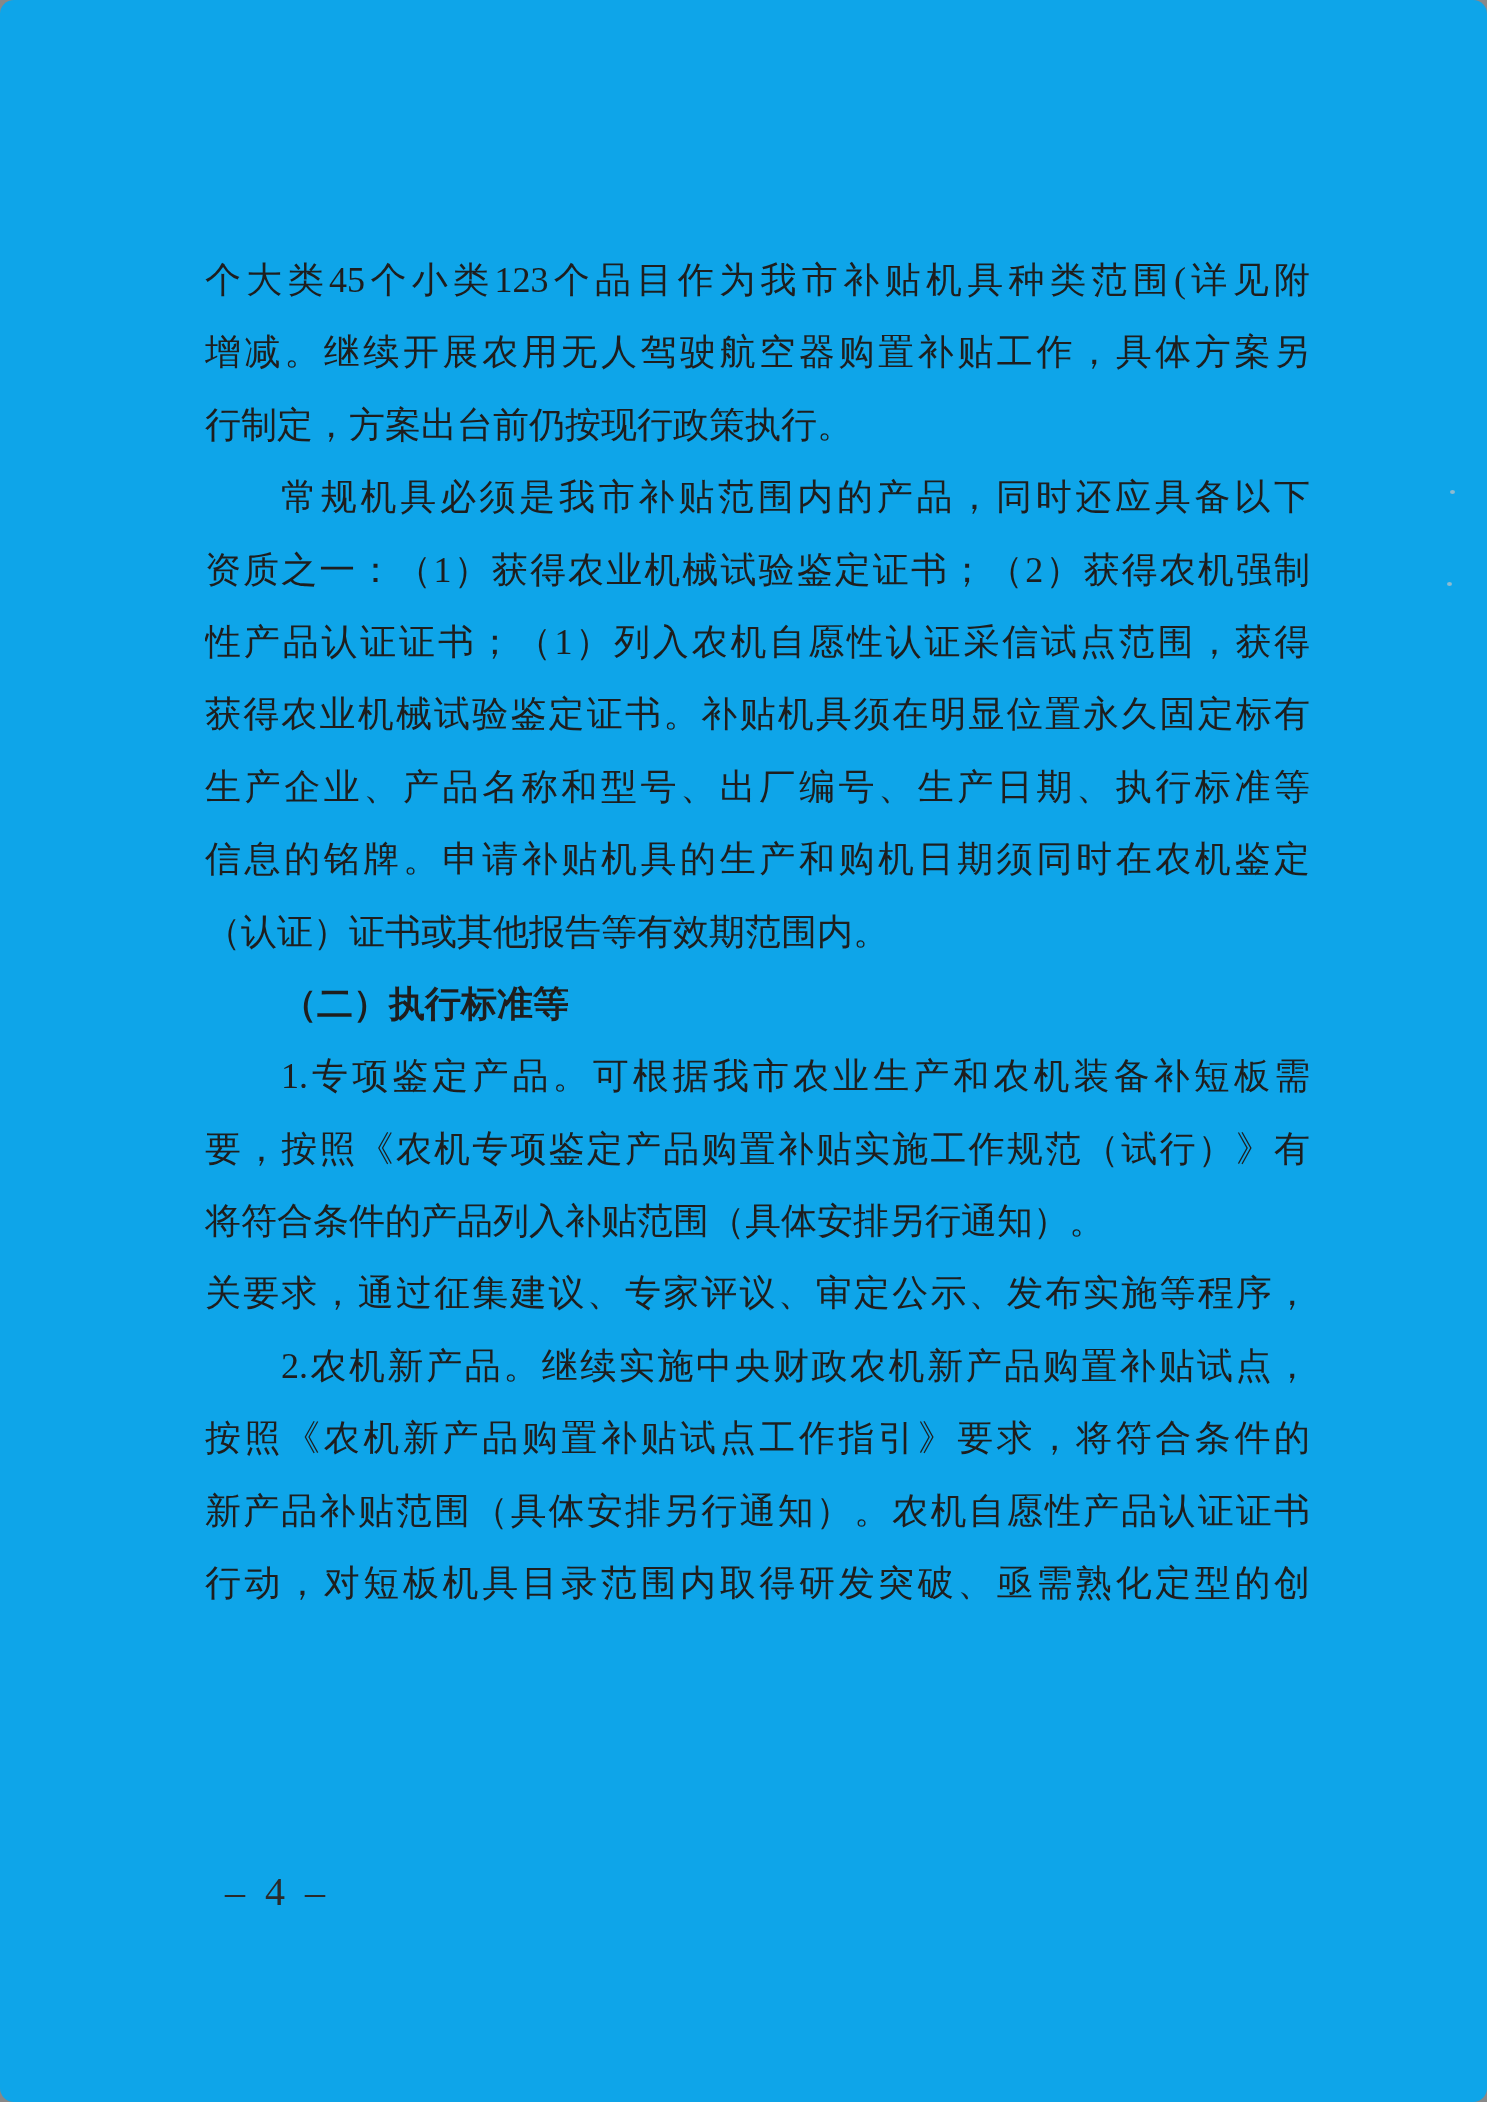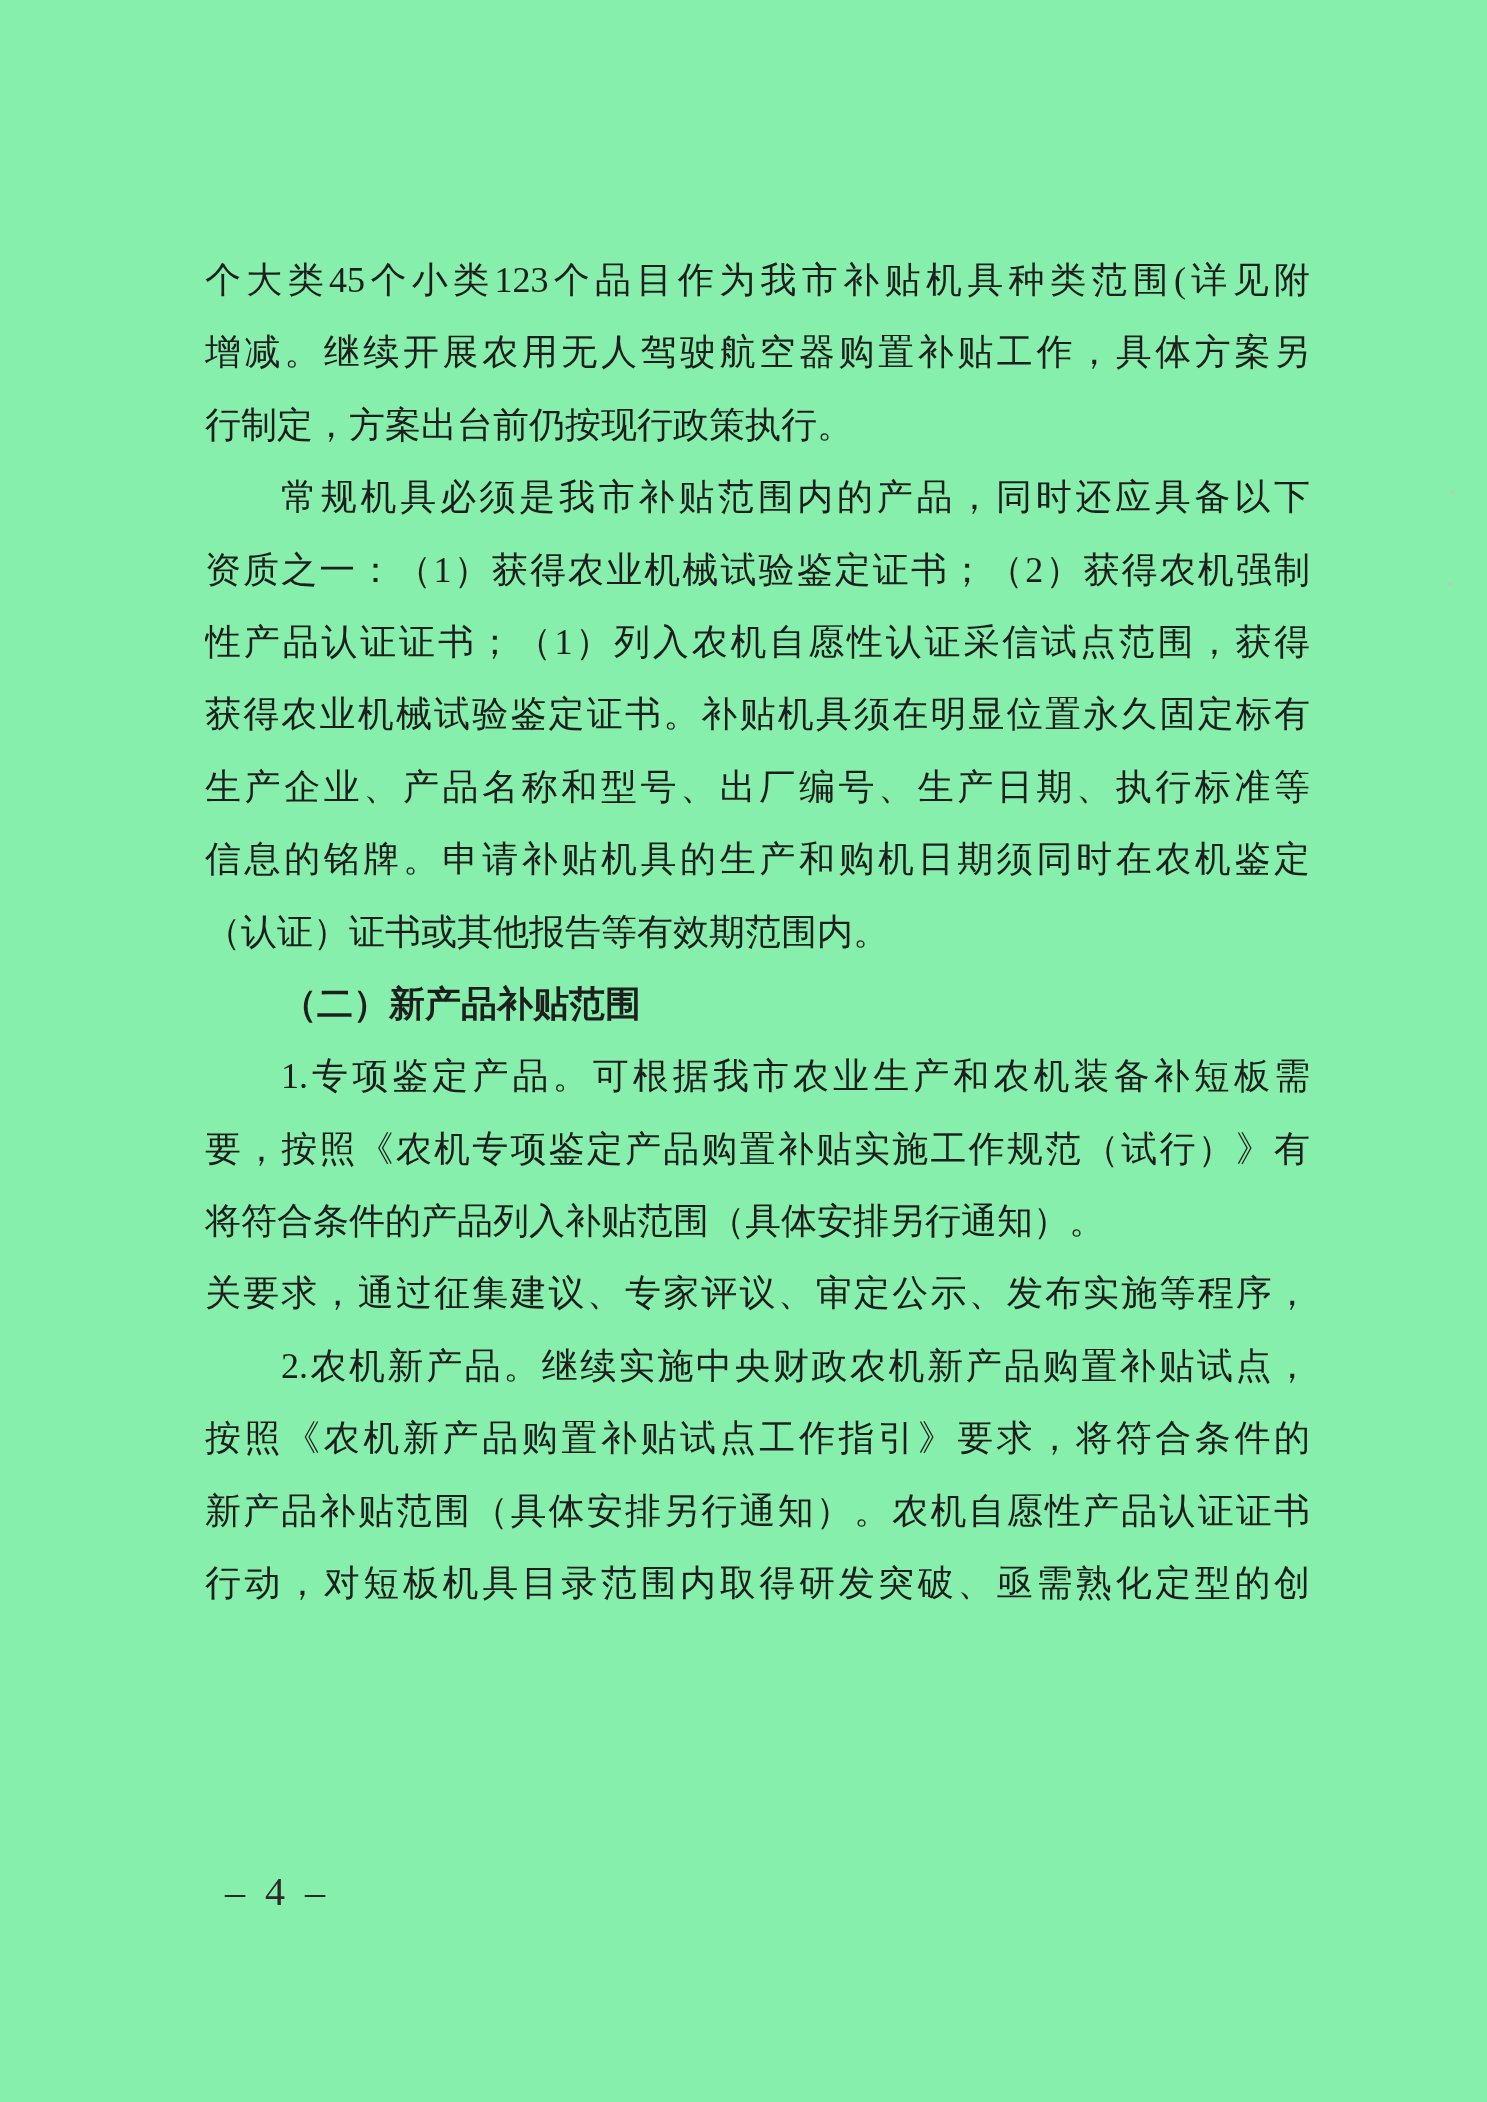--- a/index.html
+++ b/index.html
@@ -7,10 +7,11 @@
     position: relative;
     width: 1487px;
     height: 2102px;
-    background: #86efac;
+    background: #0ea5e9;
     overflow: hidden;
     font-family: "Liberation Serif", "DejaVu Serif", serif;
     color: #1e1e1e;
+    border-radius: 14px;
   }
   .text-block {
     position: absolute;

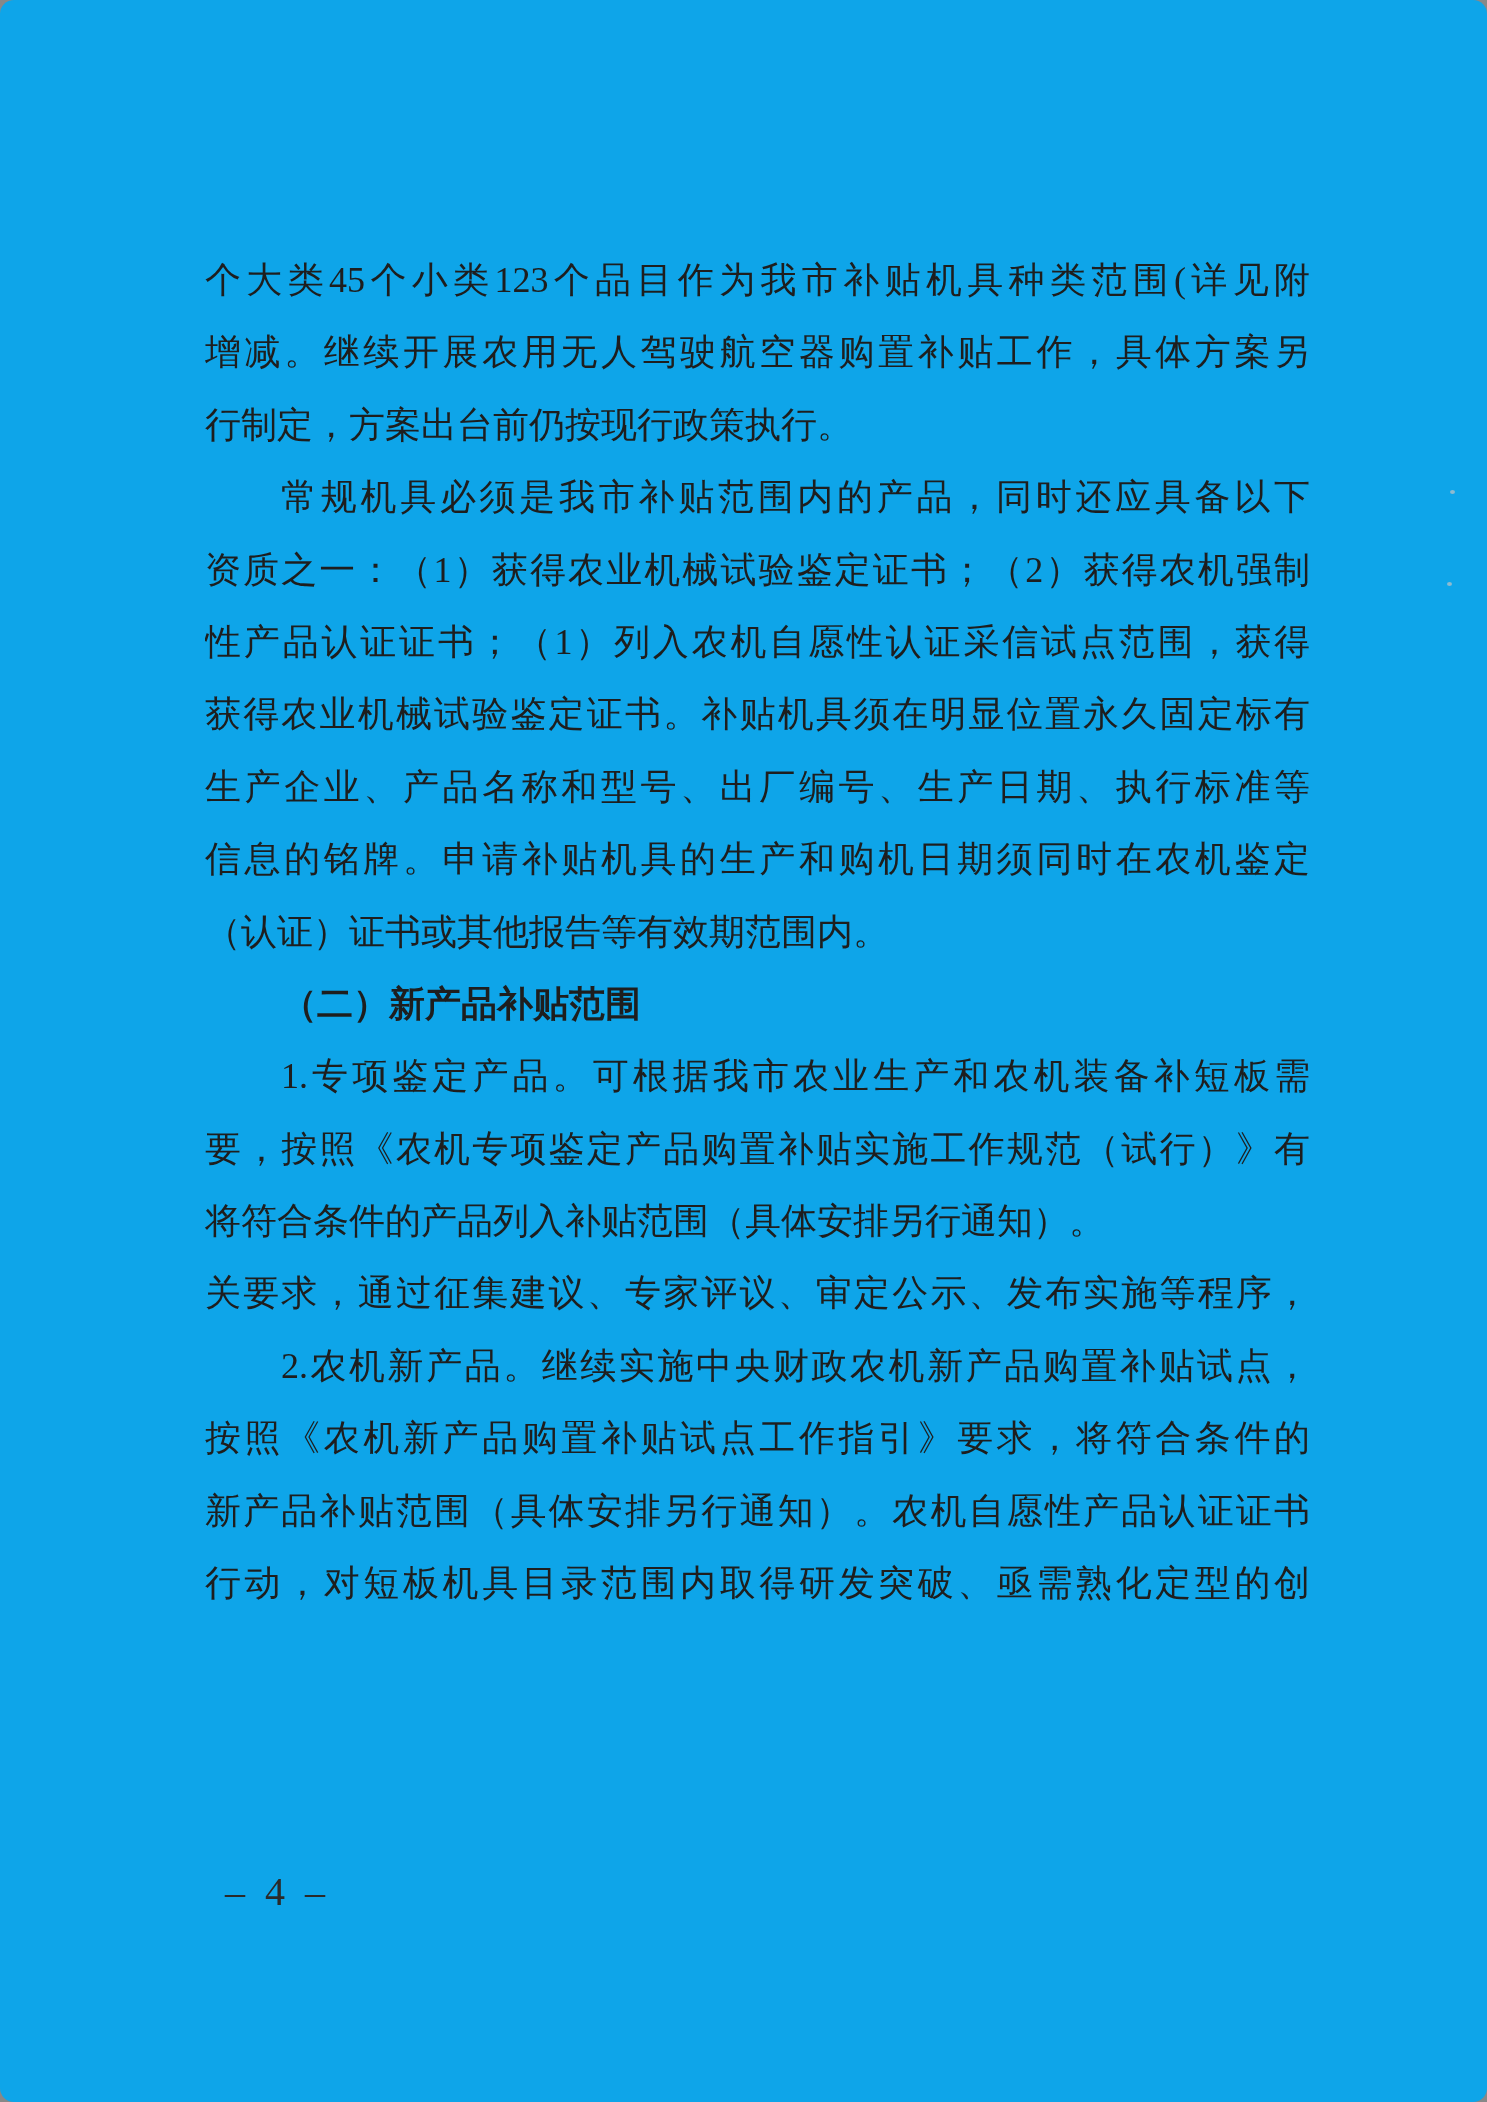--- a/index.html
+++ b/index.html
@@ -65,7 +65,7 @@
     <div class="line">生产企业、产品名称和型号、出厂编号、生产日期、执行标准等</div>
     <div class="line">信息的铭牌。申请补贴机具的生产和购机日期须同时在农机鉴定</div>
     <div class="line end">（认证）证书或其他报告等有效期范围内。</div>
-    <div class="line end indent heading">（二）新产品补贴范围</div>
+    <div class="line end indent heading">（二）执行标准等</div>
     <div class="line indent">1.专项鉴定产品。可根据我市农业生产和农机装备补短板需</div>
     <div class="line">要，按照《农机专项鉴定产品购置补贴实施工作规范（试行）》有</div>
     <div class="line end">将符合条件的产品列入补贴范围（具体安排另行通知）。</div>

